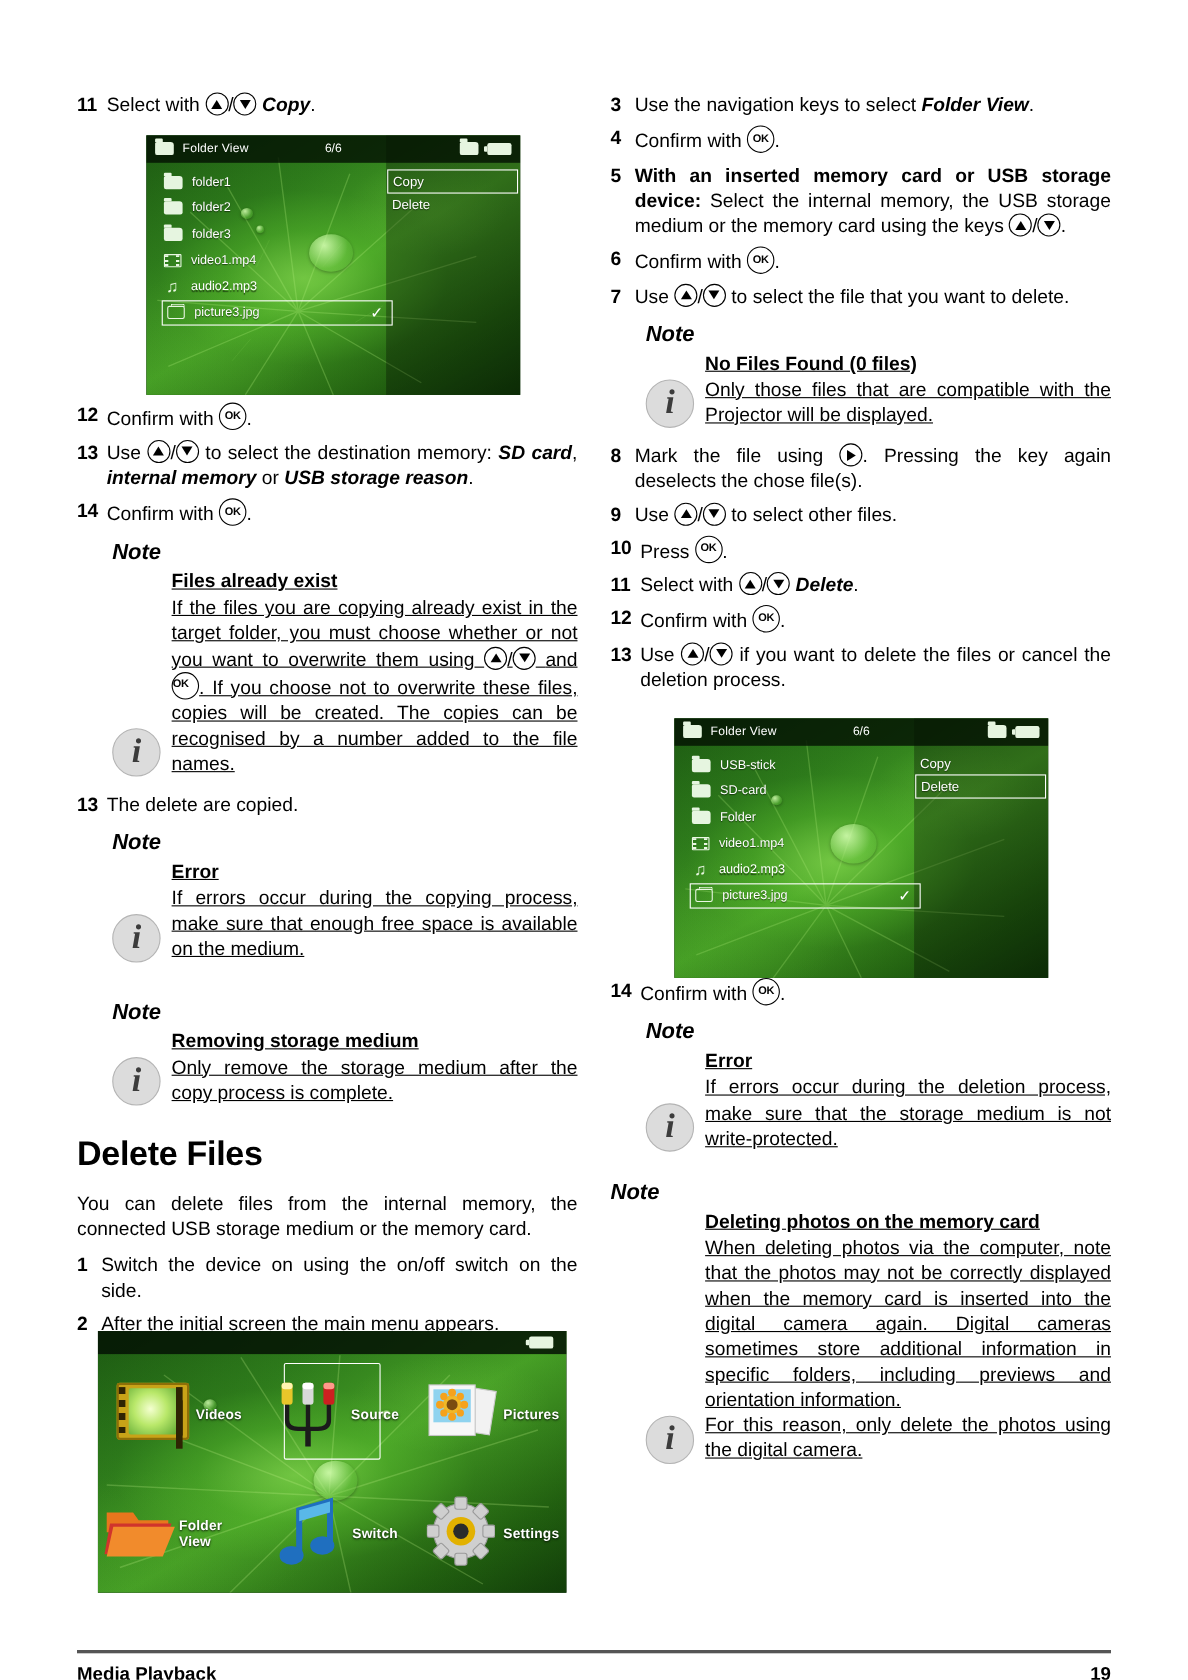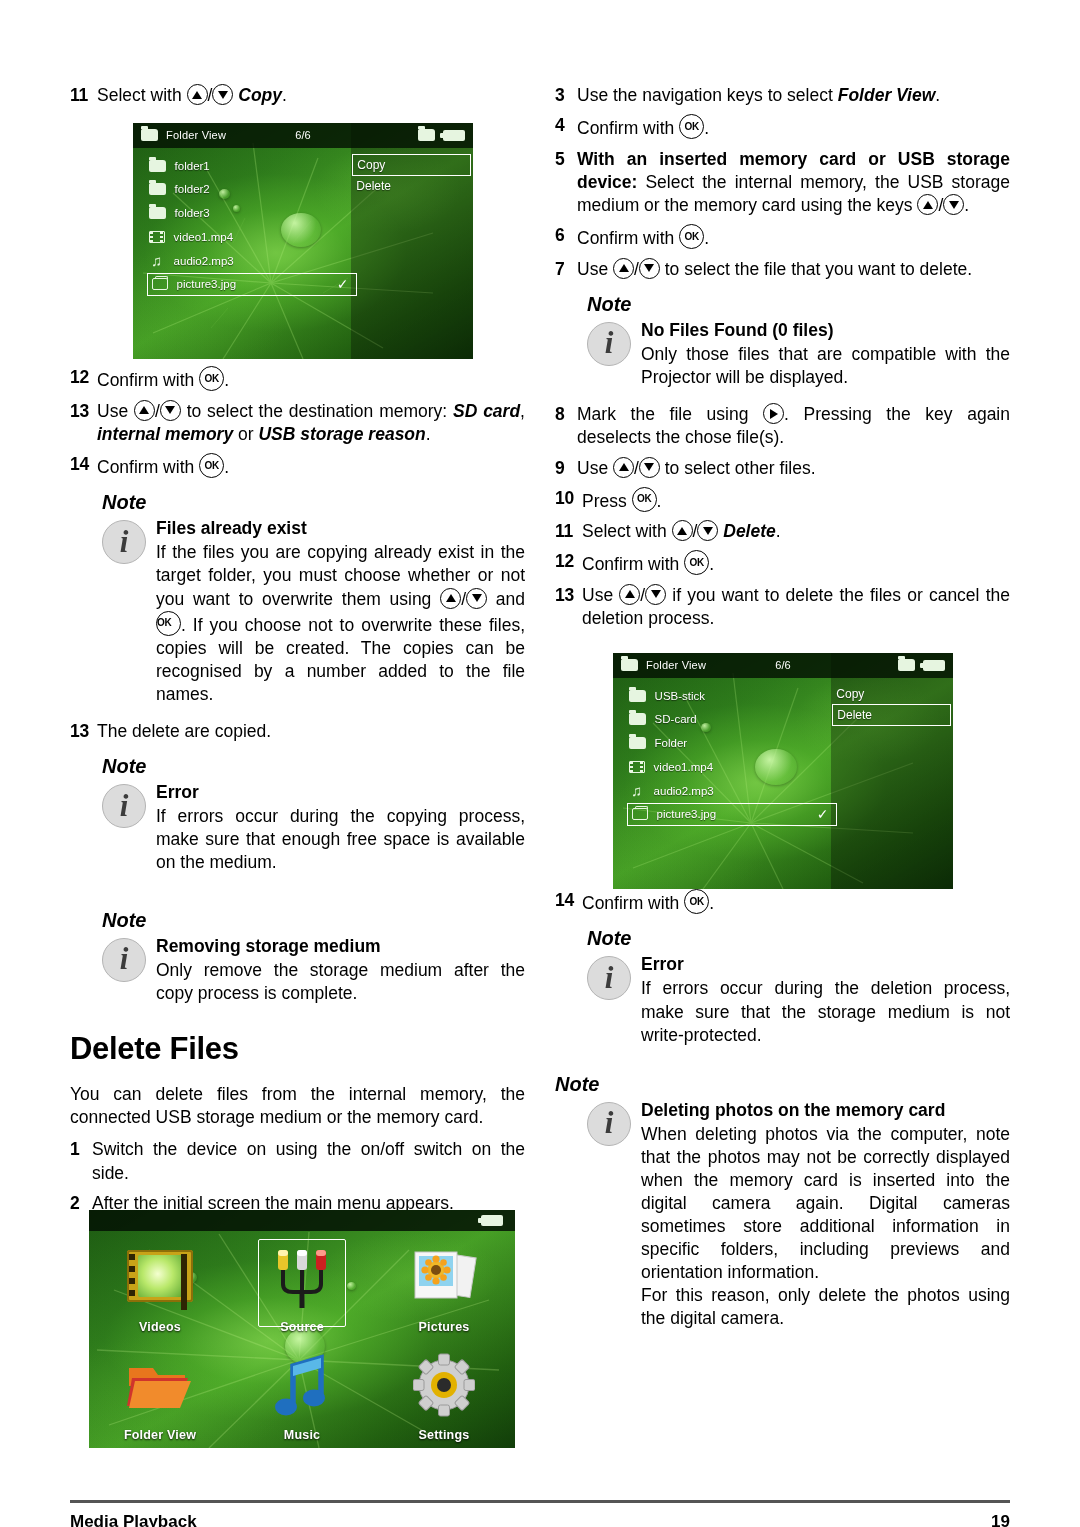--- a/index.html
+++ b/index.html
@@ -75,7 +75,7 @@
     font-size: 20px;
     margin-bottom: 4px;
   }
-  .note-body { display: flex; align-items: flex-start; }
+  .note-body { display: flex; align-items: flex-end; text-decoration: underline; }
   .info-icon {
     flex: 0 0 auto;
     width: 44px; height: 44px;

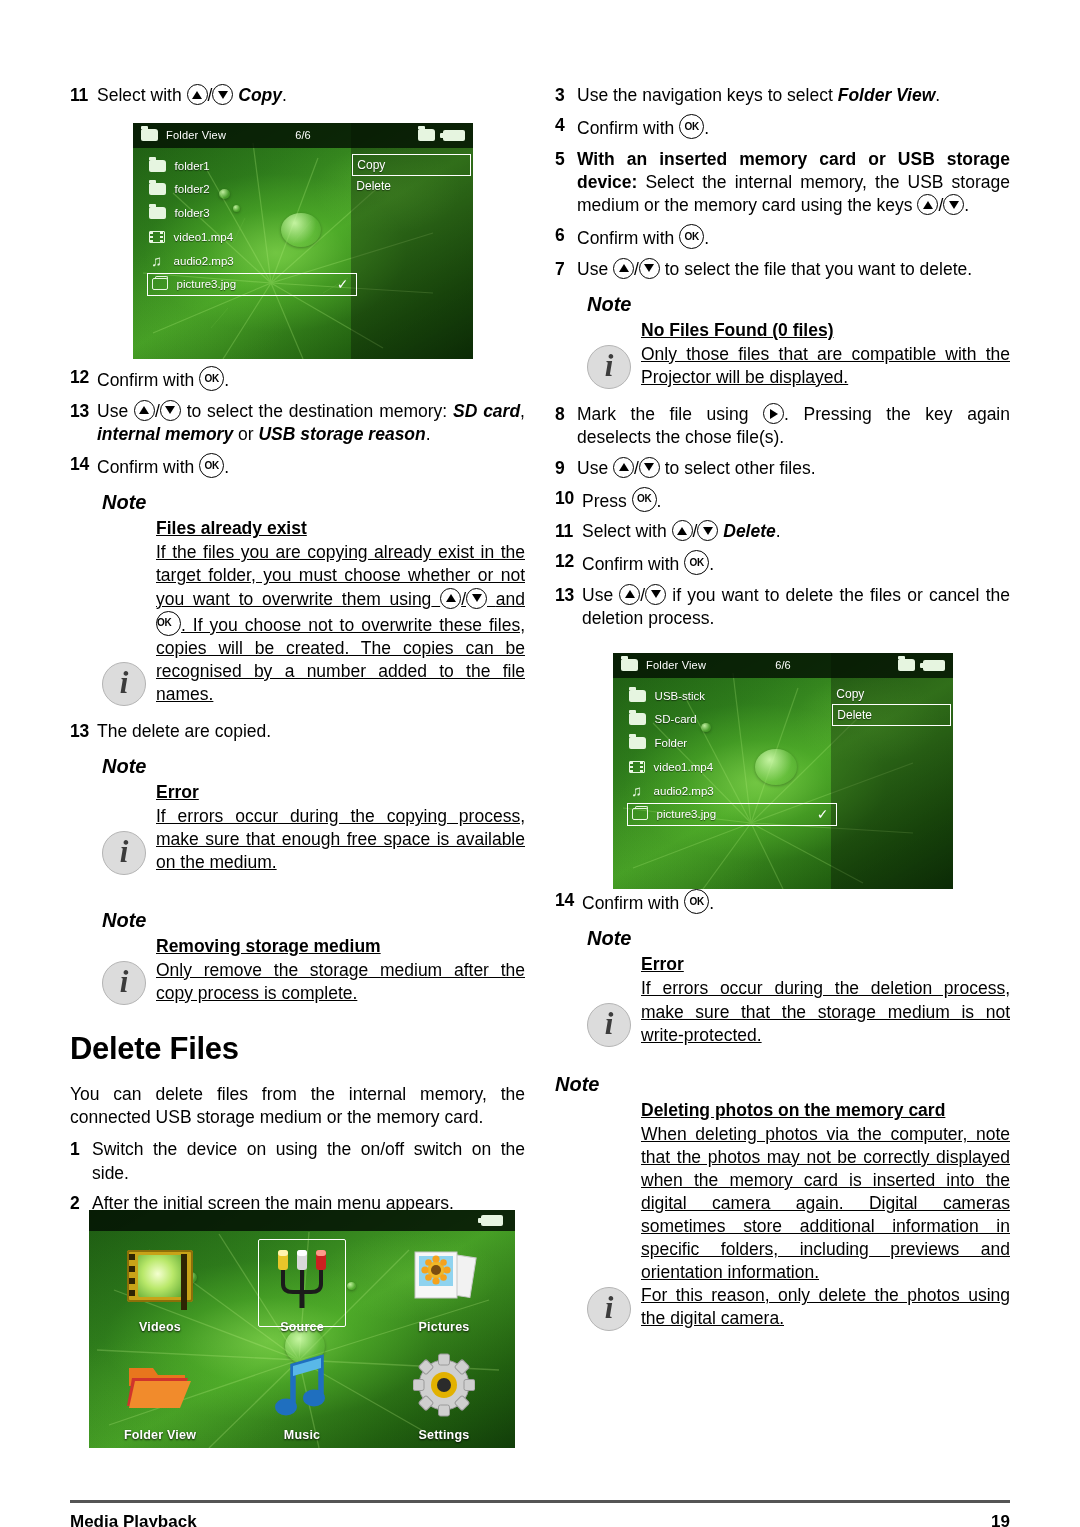--- a/index.html
+++ b/index.html
@@ -412,7 +412,7 @@
   .menu-cell {
     position: relative;
     display: flex;
-    flex-direction: column;
+    flex-direction: row;
     align-items: center;
     justify-content: center;
   }

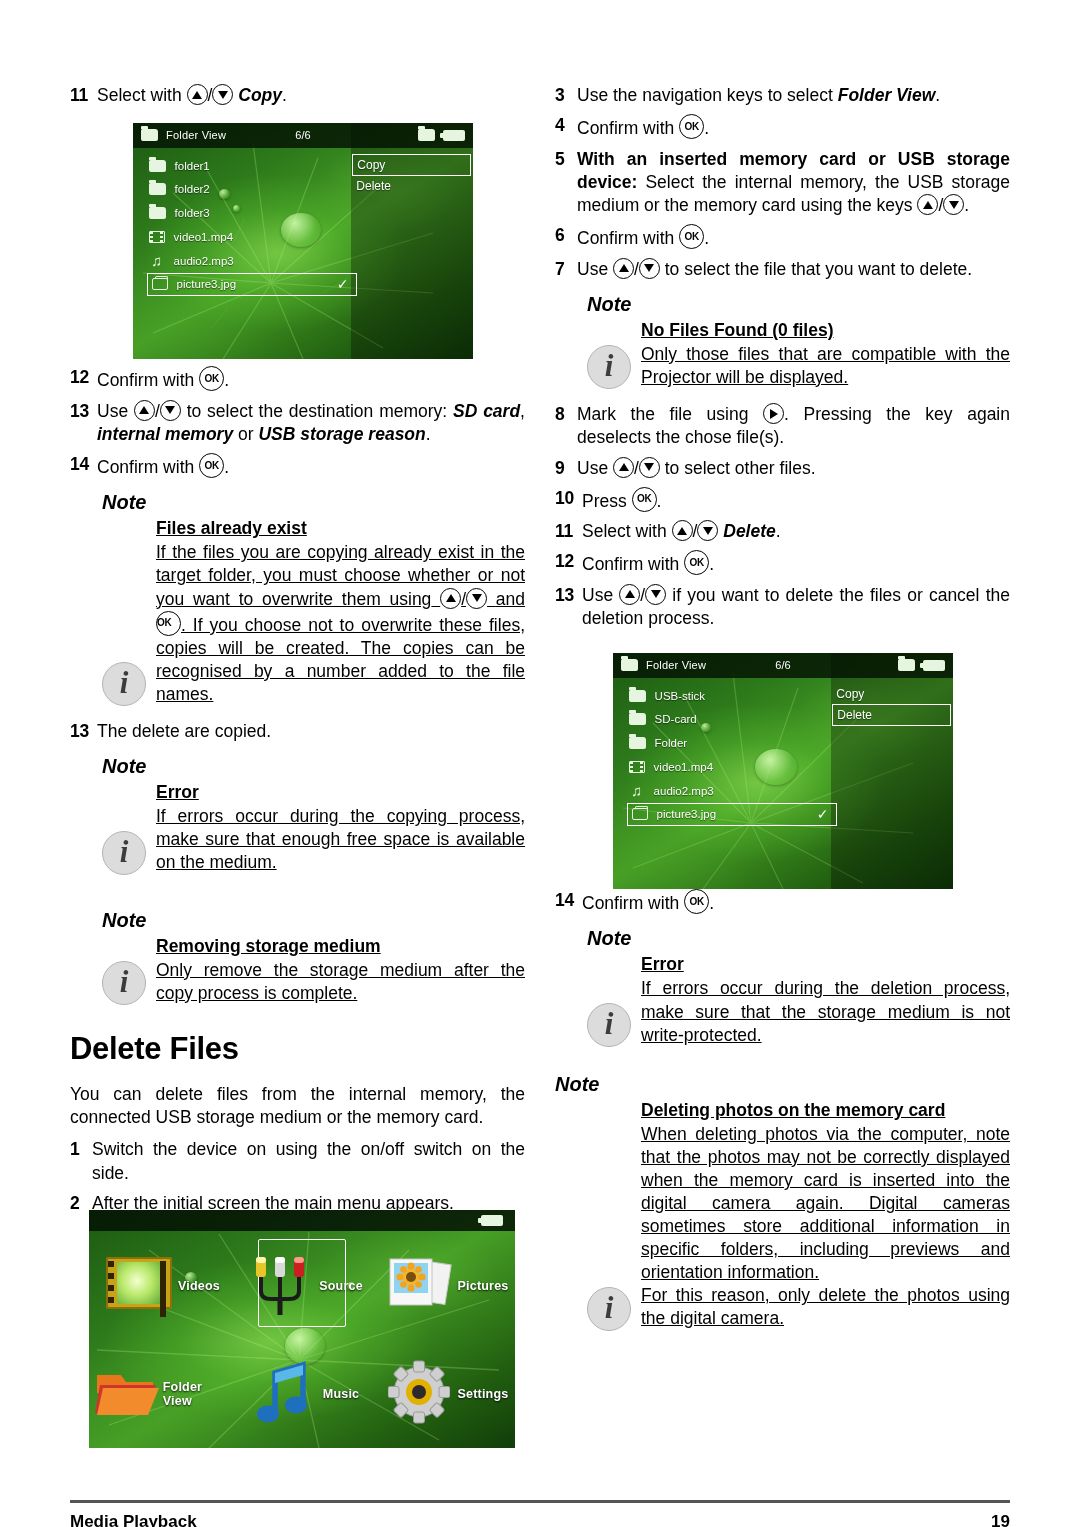--- a/index.html
+++ b/index.html
@@ -748,7 +748,7 @@
               <ellipse cx="39" cy="46" rx="11" ry="8.5" fill="#1f6fbf"></ellipse>
             </svg>
           </div>
-          <div class="mlabel">Music</div>
+          <div class="mlabel">Switch</div>
         </div>
 
         <div class="menu-cell">

